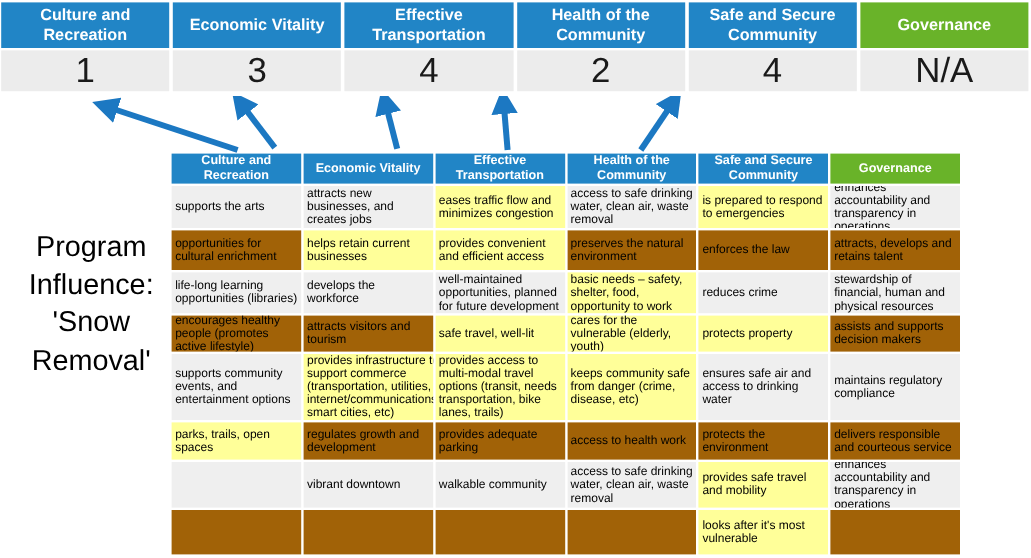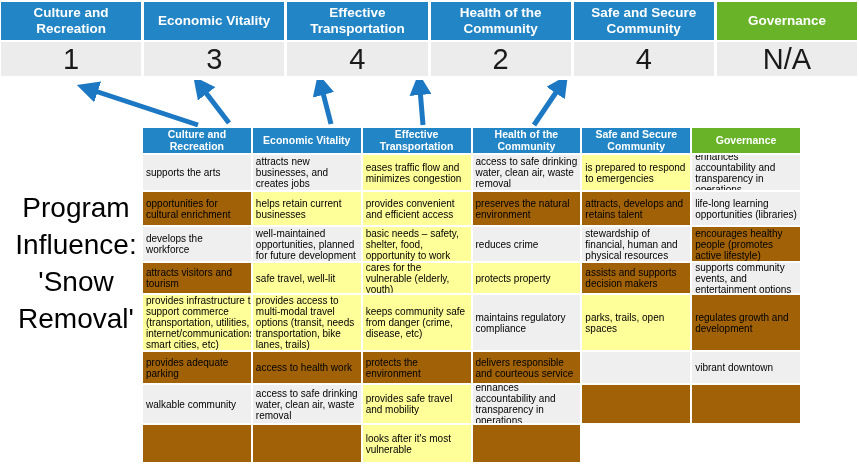--- a/index.html
+++ b/index.html
@@ -19,7 +19,7 @@
     font-size:29px;color:#1a1a1a;}
   
   .title{position:absolute;left:0;top:190px;width:152px;text-align:center;
-    font-size:28px;line-height:1.32;color:#000;}
+    font-size:24px;line-height:1.32;color:#000;}
   
   .arrows{position:absolute;left:0;top:80px;}
   

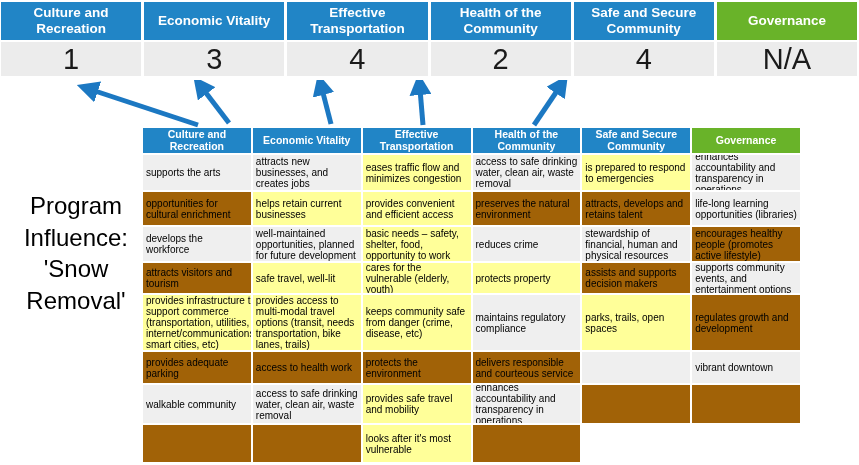--- a/index.html
+++ b/index.html
@@ -94,6 +94,7 @@
   <div class="mc r-even hl">helps retain current businesses</div>
   <div class="mc r-even hl">provides convenient and efficient access</div>
   <div class="mc r-even">preserves the natural environment</div>
+  <div class="mc r-even">enforces the law</div>
   <div class="mc r-even">attracts, develops and retains talent</div>
 
   <div class="mc r-odd">life-long learning opportunities (libraries)</div>

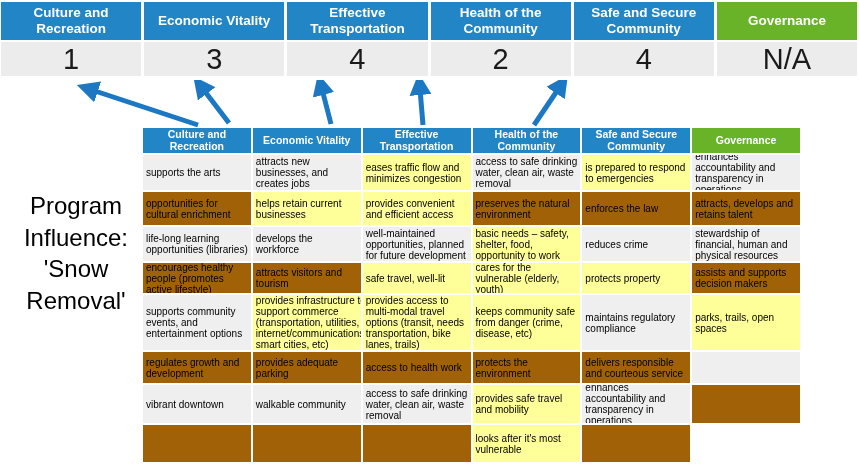--- a/index.html
+++ b/index.html
@@ -115,6 +115,7 @@
   <div class="mc r-odd hl">provides infrastructure to support commerce (transportation, utilities, internet/communications, smart cities, etc)</div>
   <div class="mc r-odd hl">provides access to multi-modal travel options (transit, needs transportation, bike lanes, trails)</div>
   <div class="mc r-odd hl">keeps community safe from danger (crime, disease, etc)</div>
+  <div class="mc r-odd">ensures safe air and access to drinking water</div>
   <div class="mc r-odd">maintains regulatory compliance</div>
 
   <div class="mc r-even hl">parks, trails, open spaces</div>

